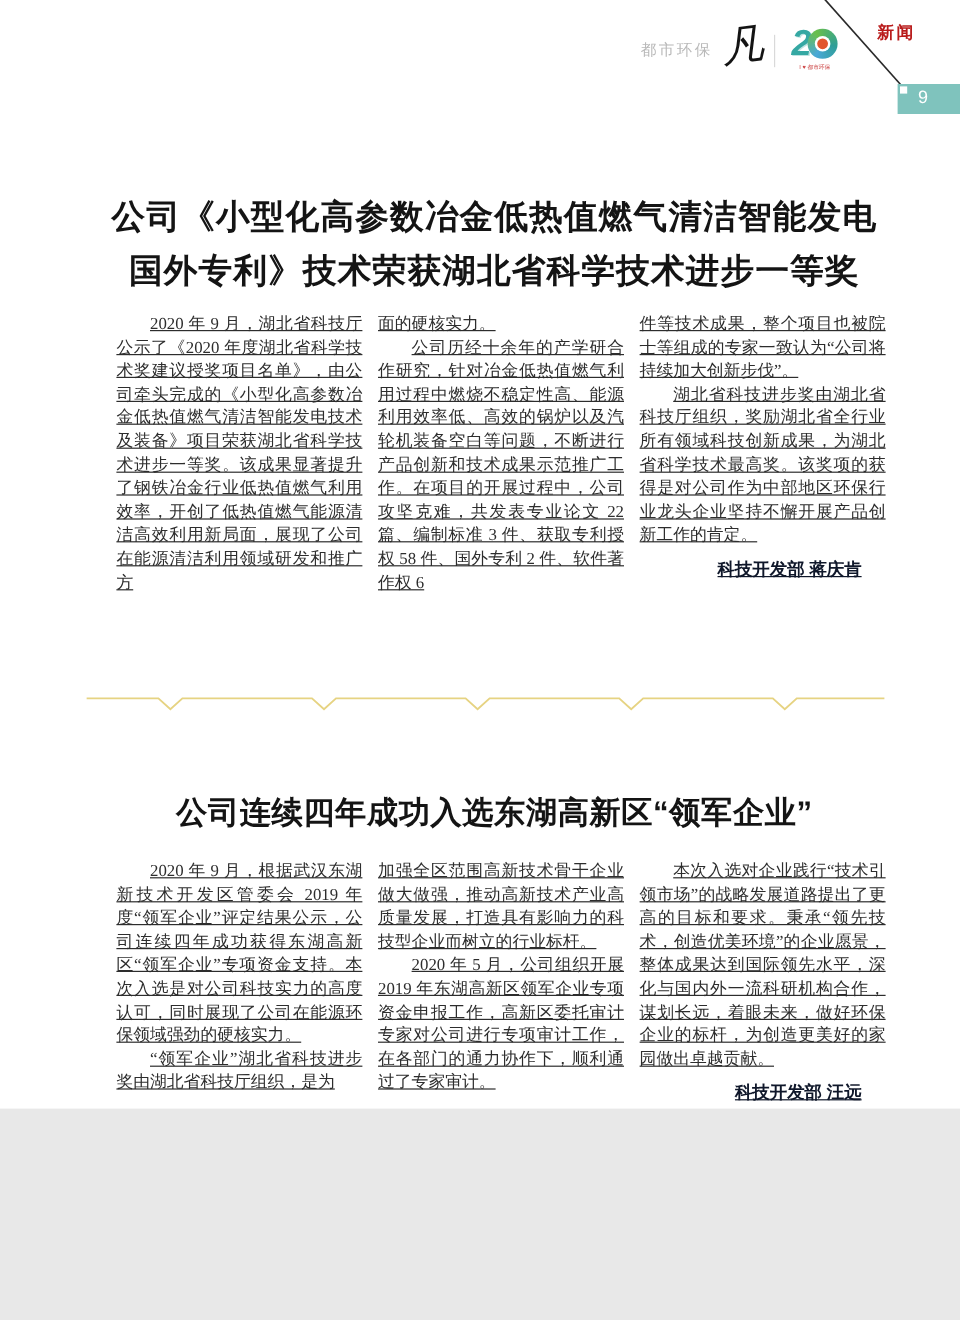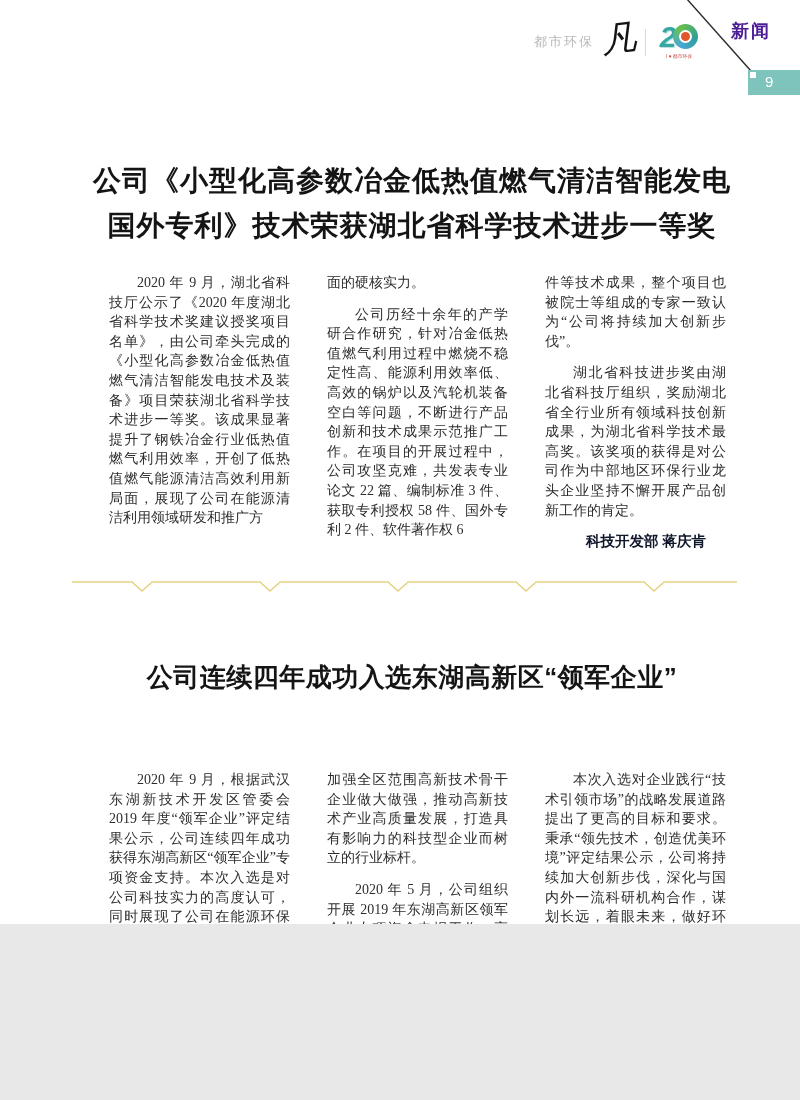--- a/index.html
+++ b/index.html
@@ -55,7 +55,7 @@
   .section-label {
     position:absolute; top:19px; left:731px;
     font-family:"Liberation Sans", sans-serif;
-    font-size:18px; font-weight:900; color:#4c1d95; letter-spacing:2px;
+    font-size:14px; font-weight:900; color:#b91c1c; letter-spacing:2px;
   }
   .page-num-box {
     position:absolute; top:70px; left:748px; width:52px; height:25px;

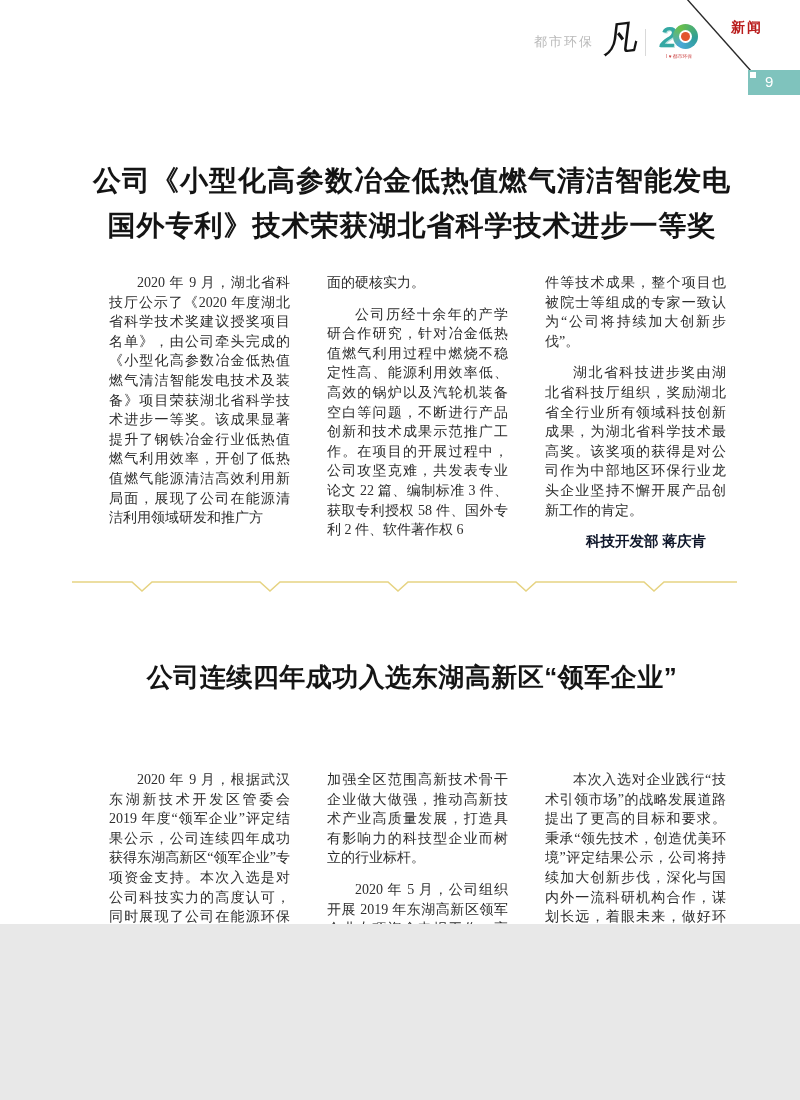--- a/index.html
+++ b/index.html
@@ -89,7 +89,7 @@
     font-size:14px; line-height:19.6px;
     text-align:justify; color:#2d2d2d;
   }
-  .col p { margin:12px; }
+  .col p { margin:0;text-decoration:underline; }
   .para { text-indent:2em; }
   .cont { text-indent:0; }
   .byline {

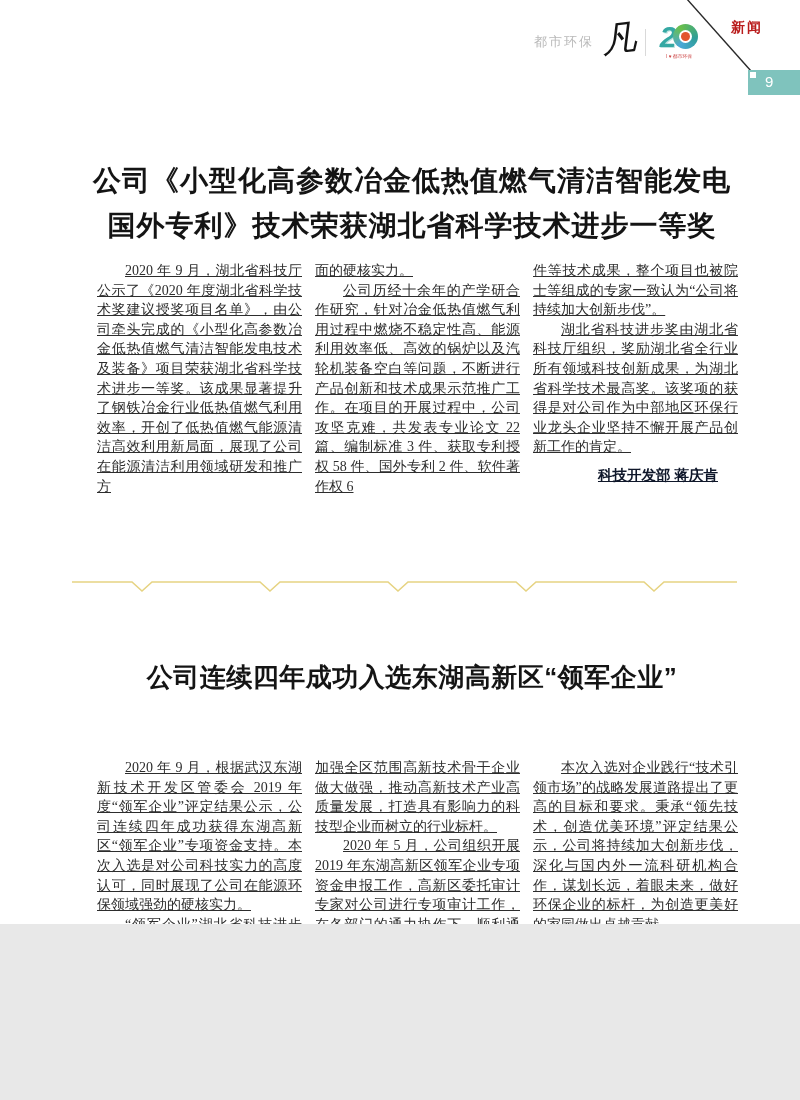--- a/index.html
+++ b/index.html
@@ -83,7 +83,7 @@
     display:flex; gap:13px;
   }
   .body-1 { top:261px; }
-  .body-2 { top:758px;justify-content:center; }
+  .body-2 { top:717px;justify-content:center; }
   .col {
     flex:1 1 0;
     font-size:14px; line-height:19.6px;

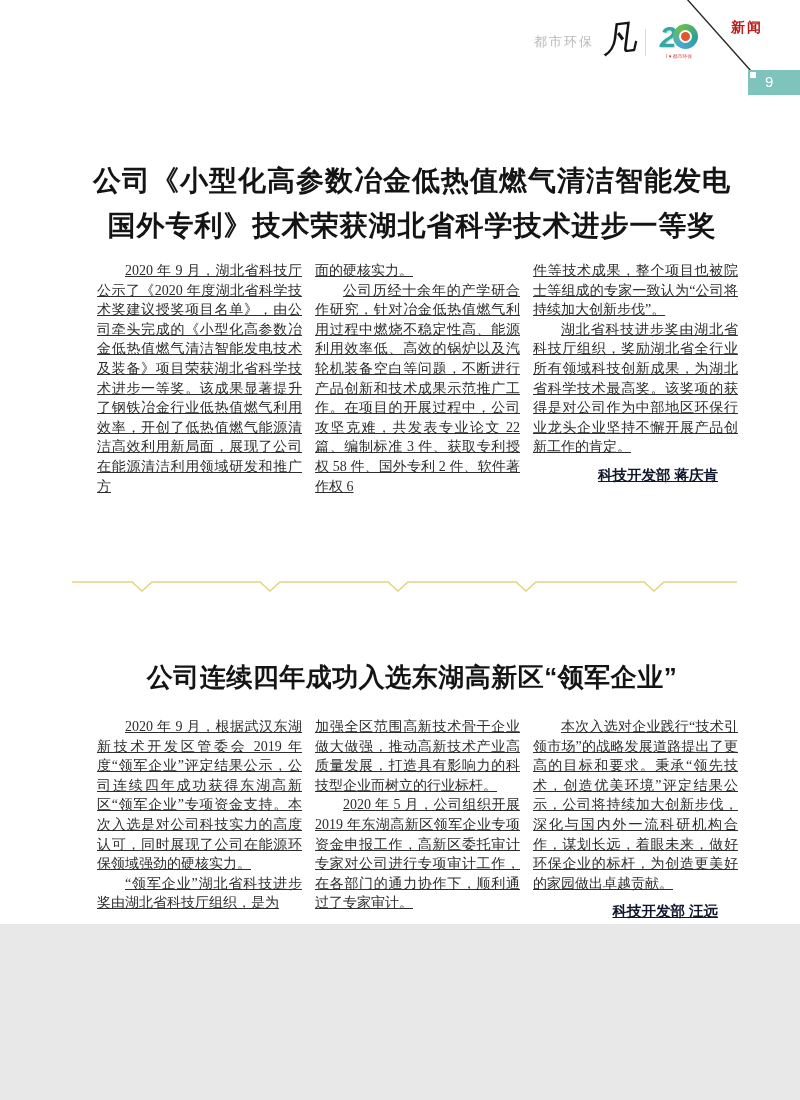--- a/index.html
+++ b/index.html
@@ -168,7 +168,7 @@
       <p class="para">2020 年 5 月，公司组织开展 2019 年东湖高新区领军企业专项资金申报工作，高新区委托审计专家对公司进行专项审计工作，在各部门的通力协作下，顺利通过了专家审计。</p>
     </div>
     <div class="col">
-      <p class="para">本次入选对企业践行“技术引领市场”的战略发展道路提出了更高的目标和要求。秉承“领先技术，创造优美环境”评定结果公示，公司将持续加大创新步伐，深化与国内外一流科研机构合作，谋划长远，着眼未来，做好环保企业的标杆，为创造更美好的家园做出卓越贡献。</p>
+      <p class="para">本次入选对企业践行“技术引领市场”的战略发展道路提出了更高的目标和要求。秉承“领先技术，创造优美环境”的企业愿景，整体成果达到国际领先水平，深化与国内外一流科研机构合作，谋划长远，着眼未来，做好环保企业的标杆，为创造更美好的家园做出卓越贡献。</p>
       <p class="byline">科技开发部 汪远</p>
     </div>
   </div>

